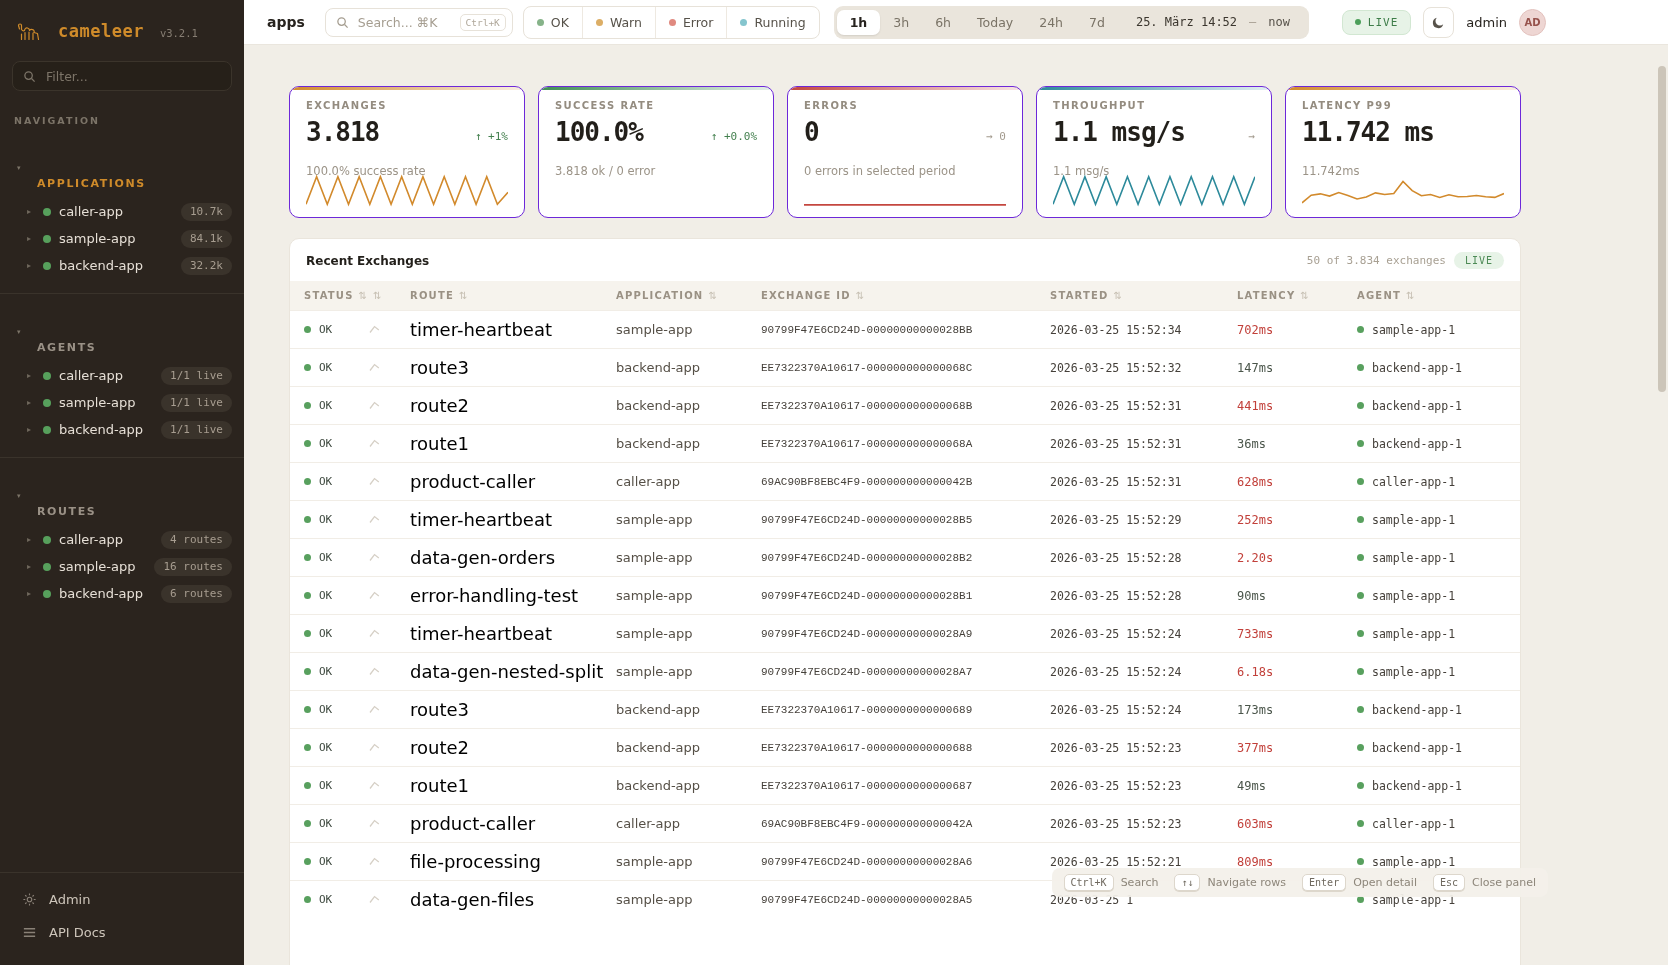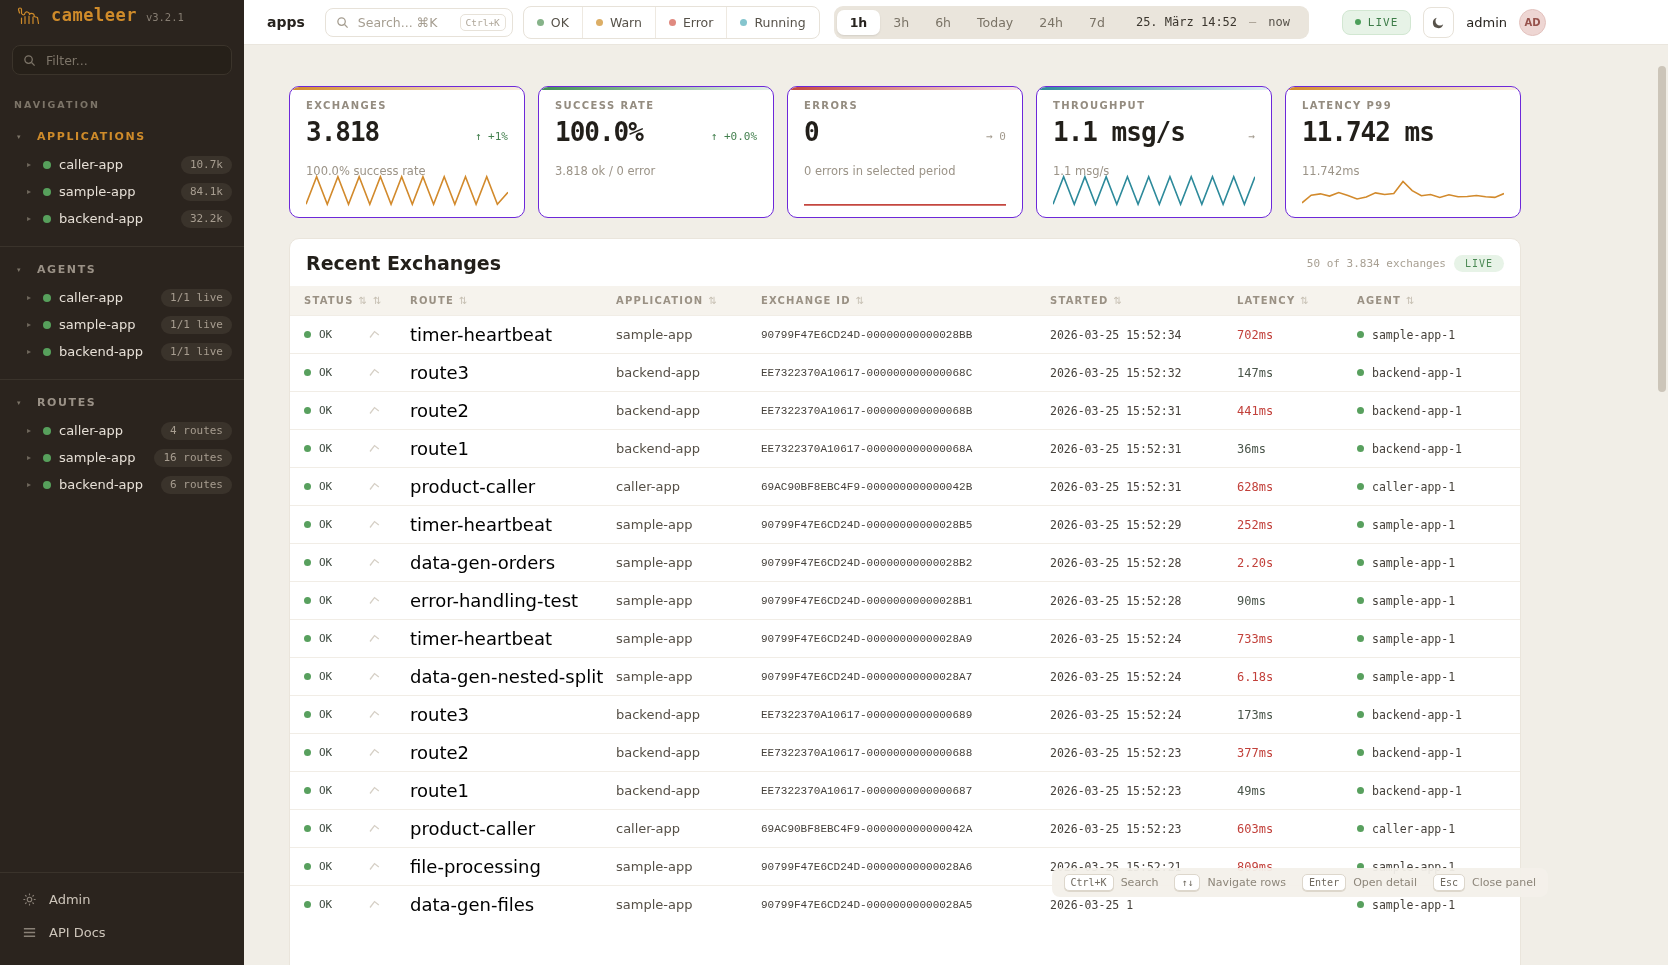--- a/index.html
+++ b/index.html
@@ -9,7 +9,7 @@
 
   
   .sidebar{width:244px;flex-shrink:0;background:#2b241e;color:#d8d1c7;display:flex;flex-direction:column;box-sizing:border-box;}
-  .logo-row{display:flex;align-items:baseline;gap:9px;padding:5px 16px 12px;}
+  .logo-row{display:flex;align-items:baseline;gap:16px;padding:21px 16px 12px;}
   .logo-icon{align-self:center;line-height:0;}
   .logo-text{font-family:"DejaVu Sans Mono",monospace;font-weight:bold;font-size:17px;color:#cf8b2a;letter-spacing:0.5px;}
   .version{font-family:"DejaVu Sans Mono",monospace;font-size:10.5px;color:#867d72;}

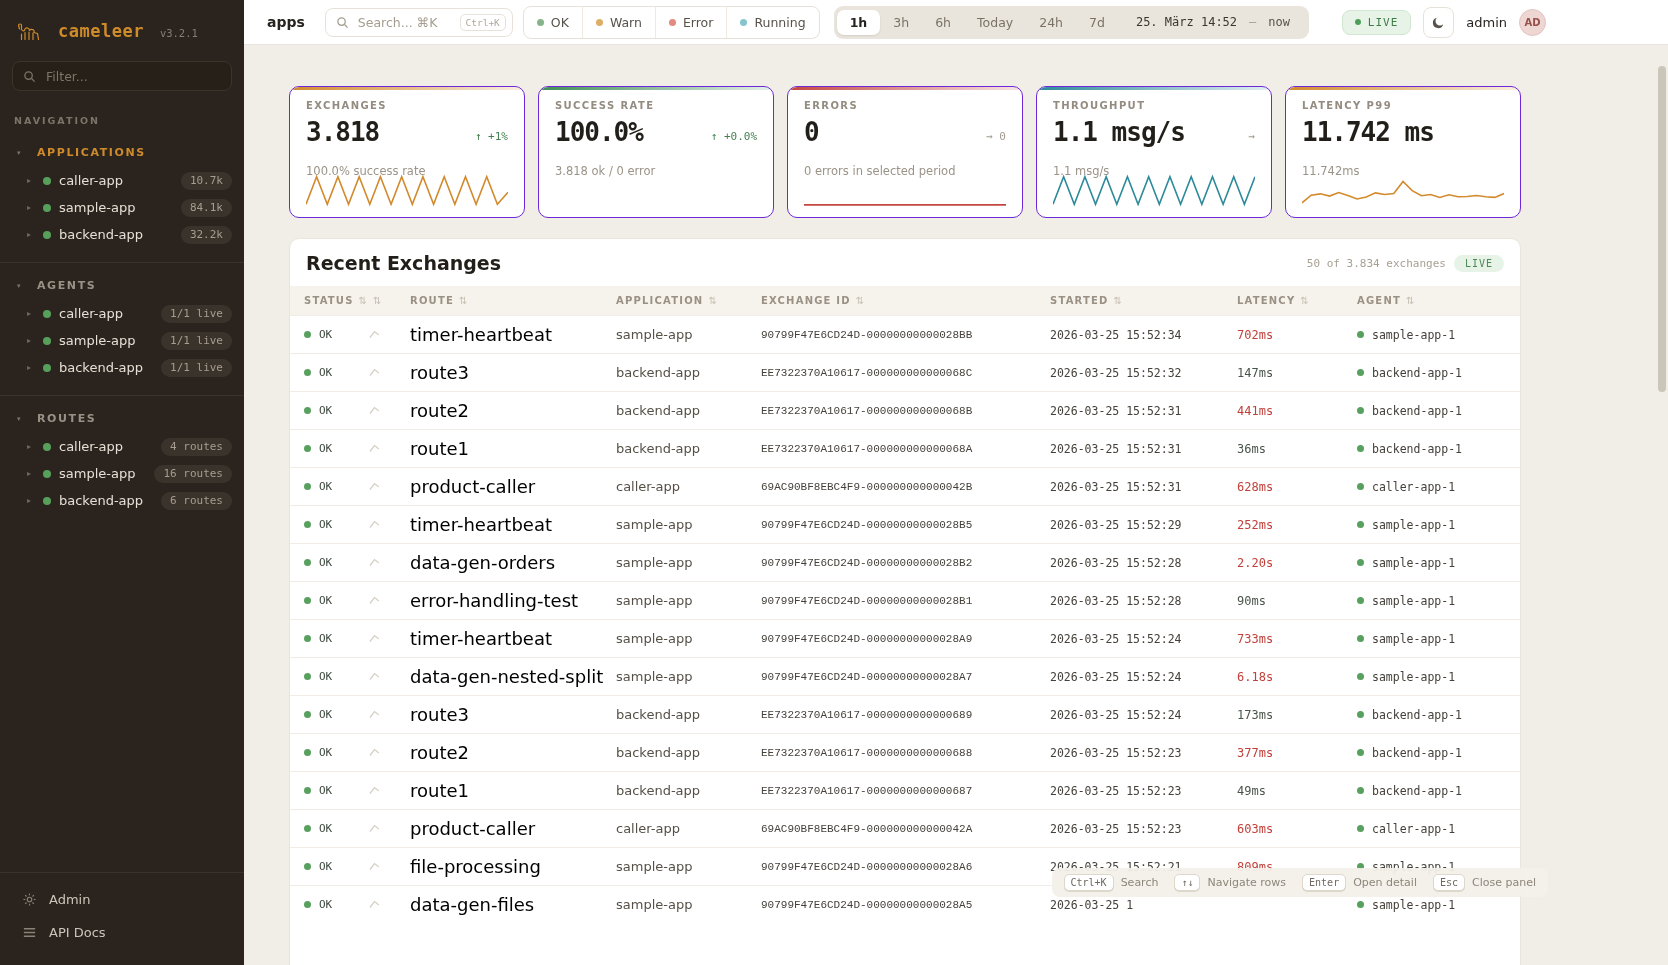--- a/index.html
+++ b/index.html
@@ -21,7 +21,7 @@
   .nav-section + .nav-section{border-top:1px solid #3a332b;}
   .sec-head{display:flex;align-items:center;padding:6px 12px 8px 17px;cursor:pointer;}
   .sec-caret{font-size:7px;color:#7c7468;width:20px;}
-  .sec-label{font-size:11px;letter-spacing:1.6px;font-weight:bold;color:#9a9186;}
+  .sec-label{font-size:11px;letter-spacing:1.6px;font-weight:bold;color:#9a9186;margin-top:31px;}
   .sec-label.active{color:#cf8b2a;}
   .nav-item{display:flex;align-items:center;height:27px;padding:0 12px 0 27px;gap:8px;font-size:13px;color:#e6dfd6;cursor:pointer;}
   .item-caret{color:#6f675c;font-size:8px;width:8px;}

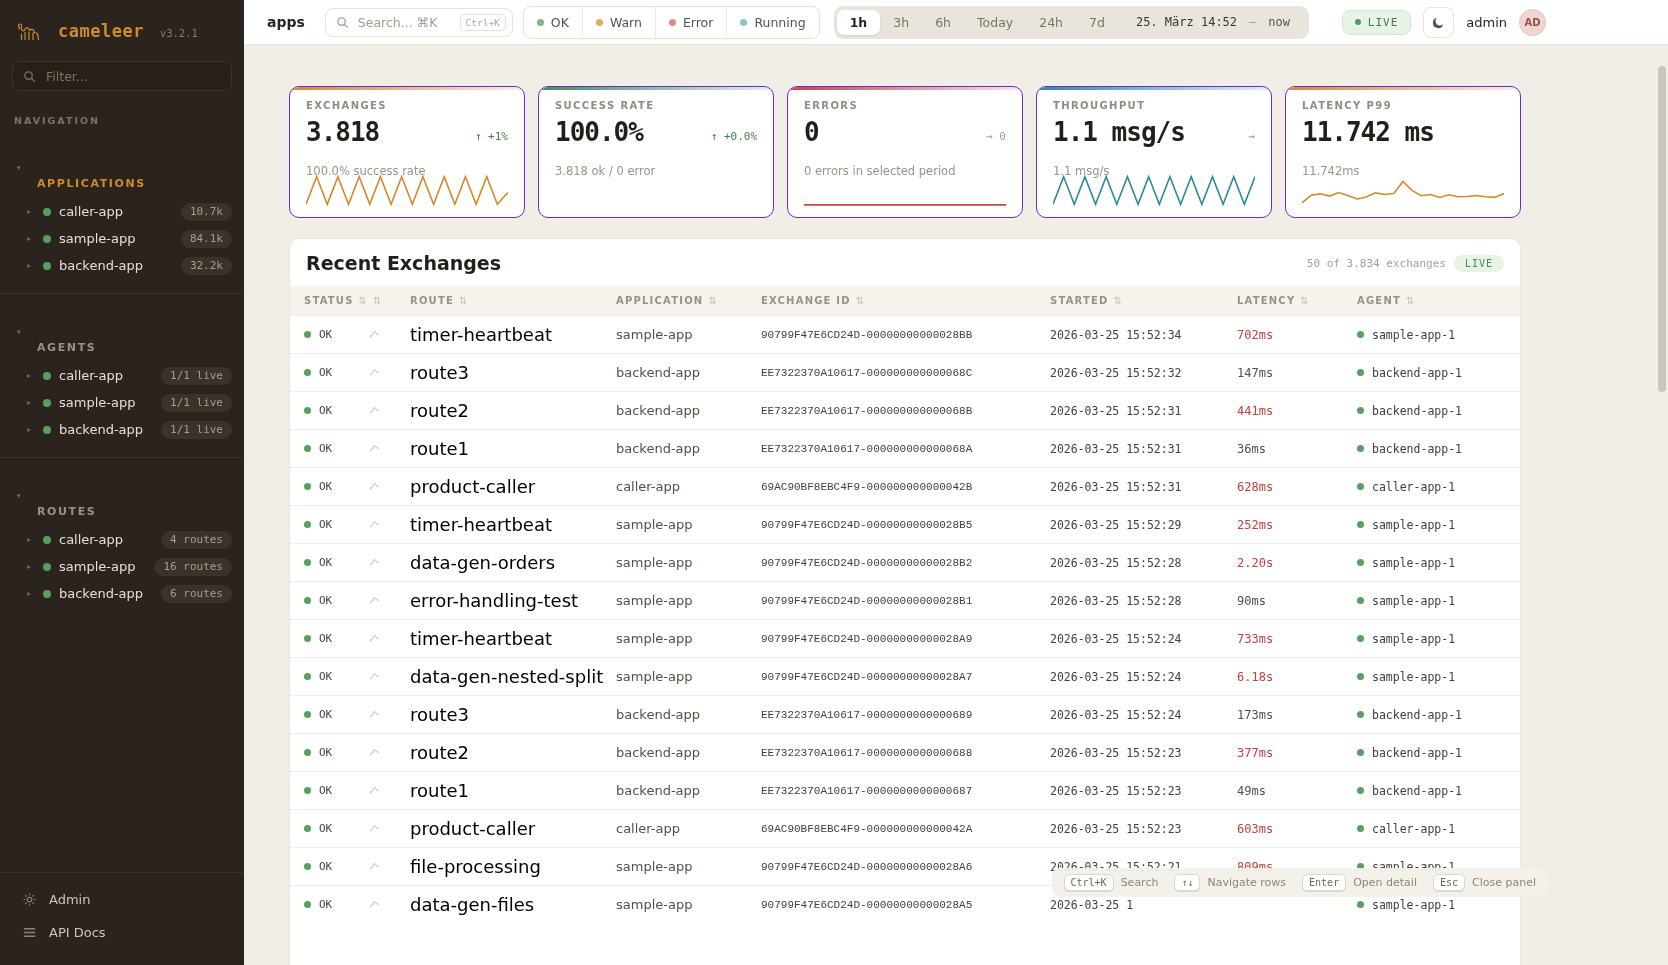--- a/index.html
+++ b/index.html
@@ -74,7 +74,7 @@
   
   .table-card{width:1232px;background:#fff;border:1px solid #eae5dc;border-radius:10px;margin-top:20px;height:770px;overflow:hidden;box-sizing:border-box;}
   .table-head{display:flex;align-items:center;padding:13px 16px 12px;}
-  .table-title{font-size:19px;font-weight:bold;color:#221f1a;}
+  .table-title{font-size:12px;font-weight:bold;color:#221f1a;}
   .table-meta{margin-left:auto;font-family:"DejaVu Sans Mono",monospace;font-size:11px;color:#a8a093;display:flex;gap:8px;align-items:center;}
   .live-pill{background:#e7f3e7;color:#4c8a55;font-family:"DejaVu Sans Mono",monospace;font-size:10px;padding:3px 11px;border-radius:10px;letter-spacing:1px;}
   table{width:100%;border-collapse:collapse;table-layout:fixed;}

